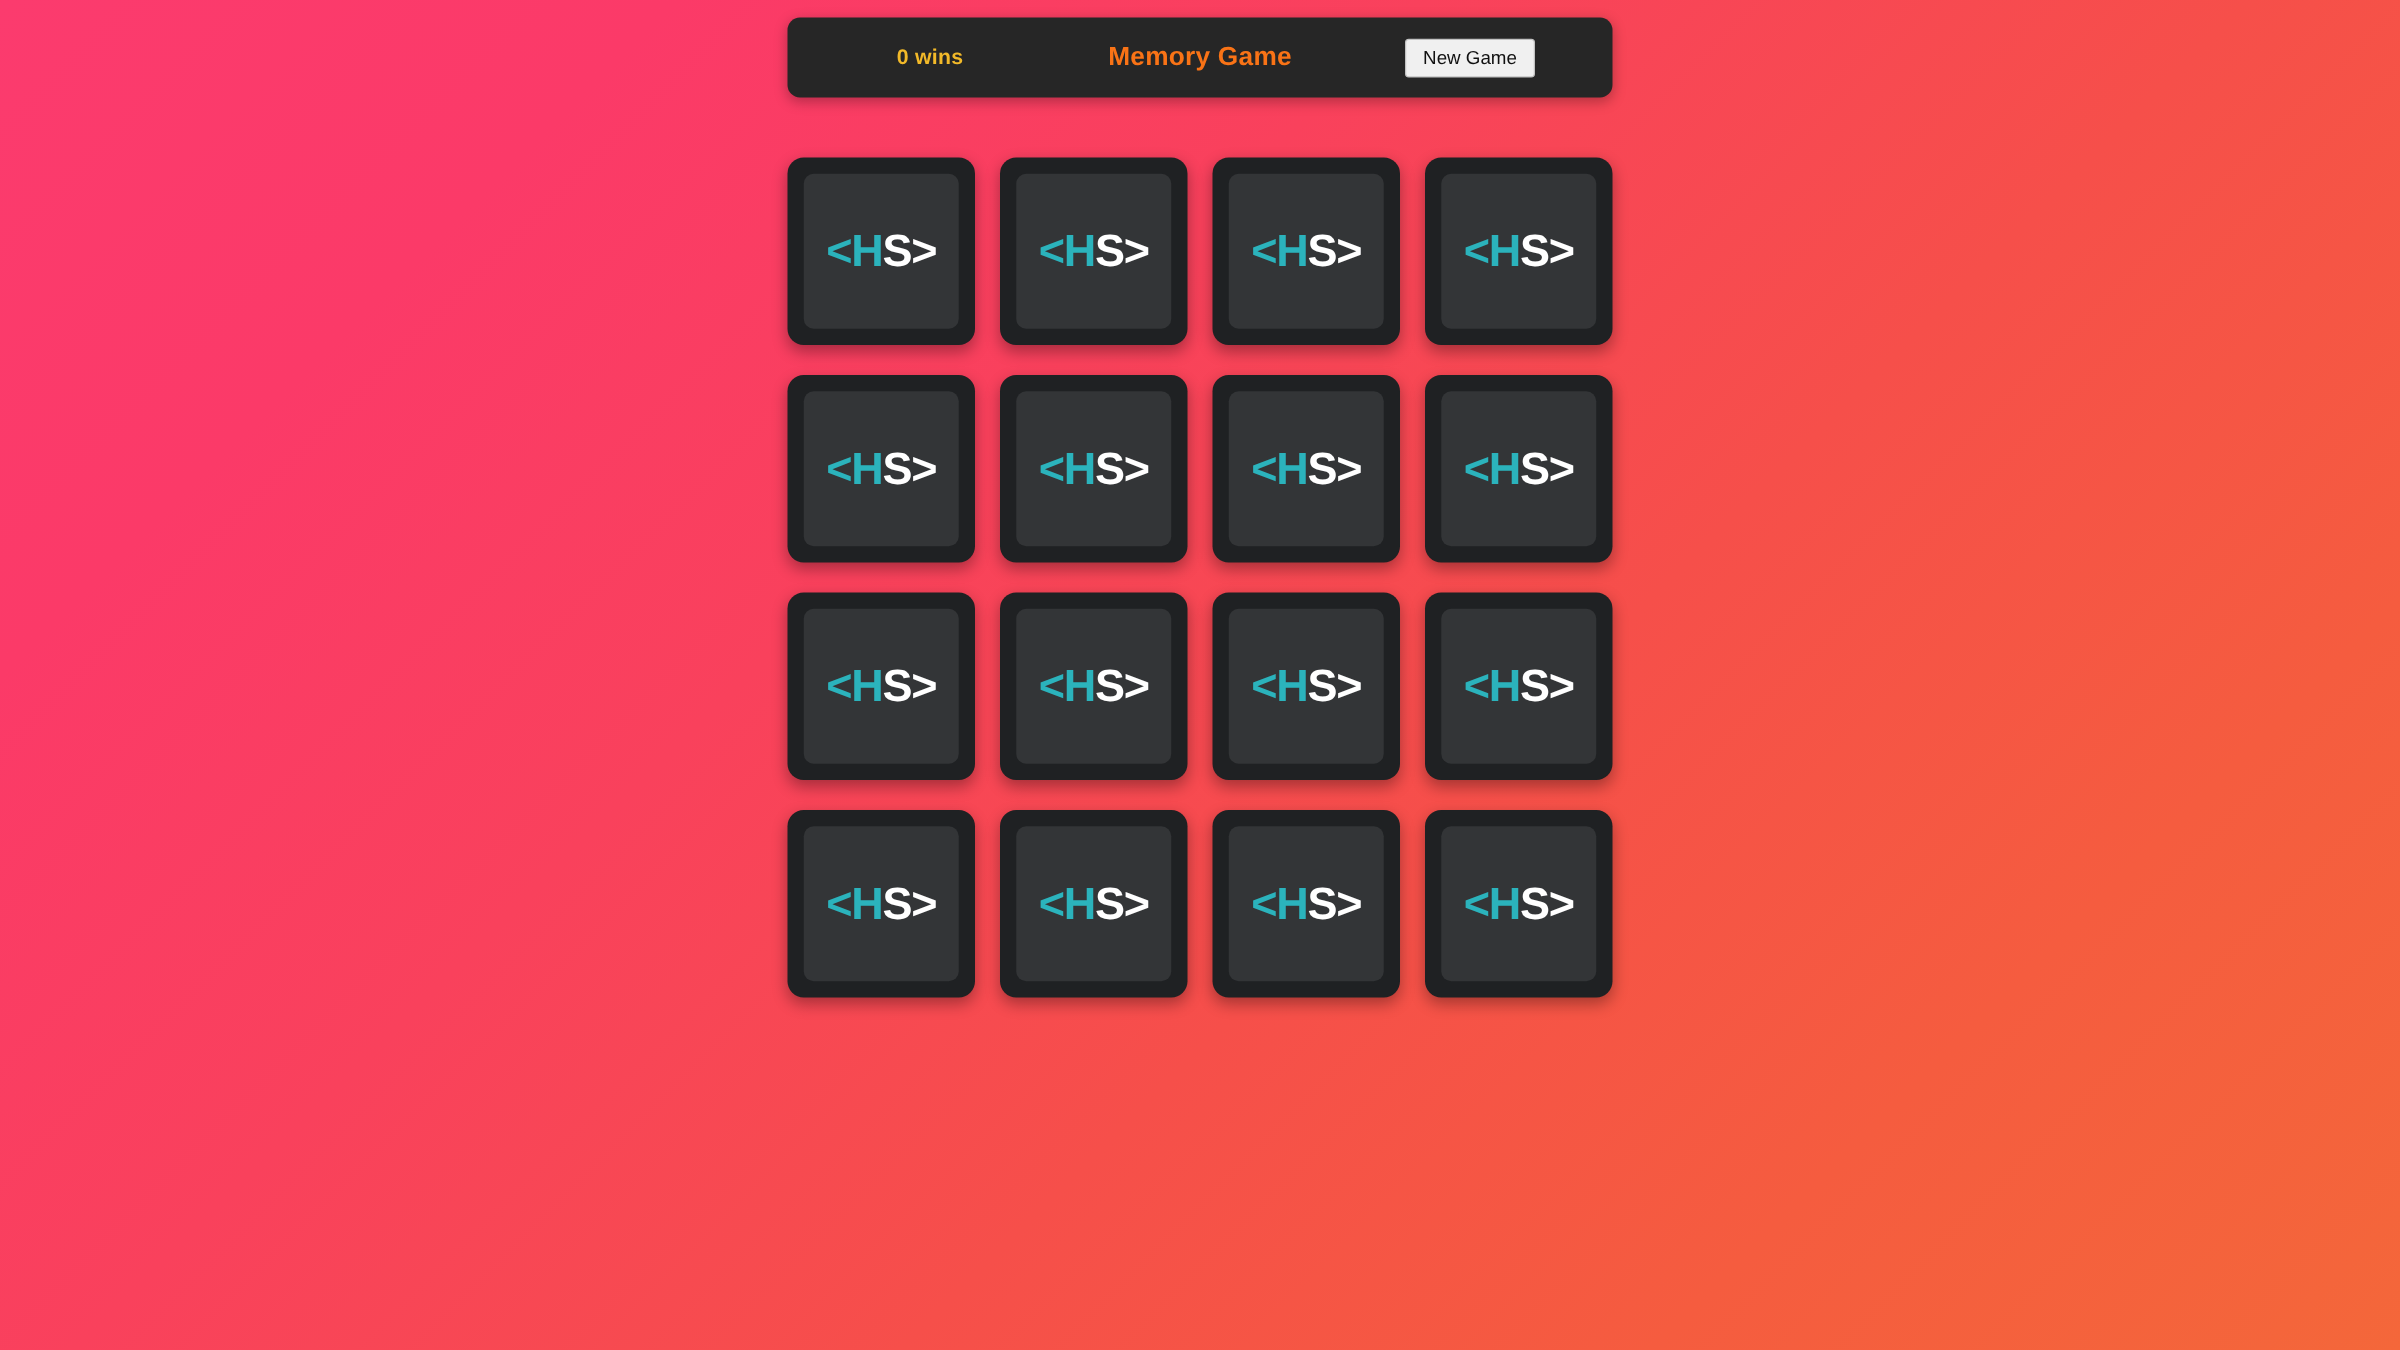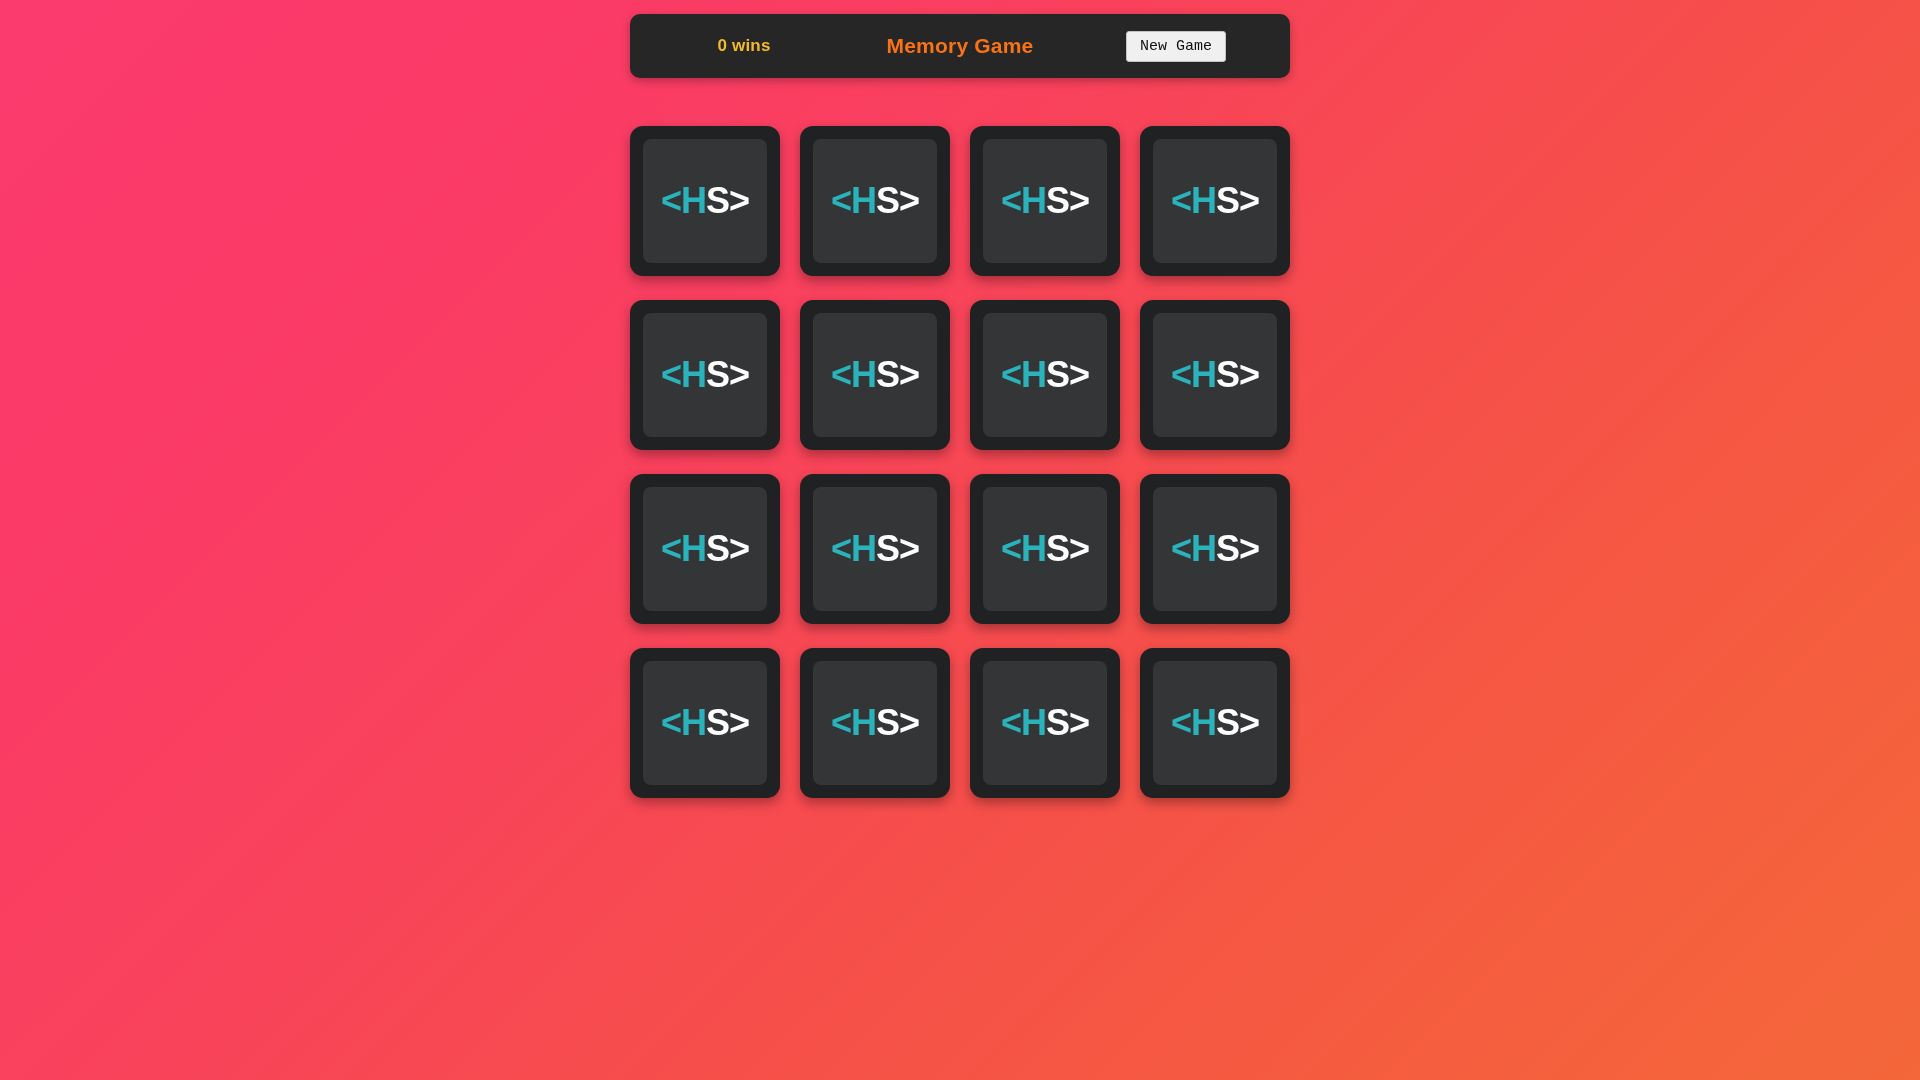--- a/index.html
+++ b/index.html
@@ -74,7 +74,7 @@
     color: #111111;
     border: 1px solid #c2c2c2;
     border-radius: 3px;
-    font-family: Liberation Mono, monospace;
+    font-family: Liberation Sans, sans-serif;
     font-size: 15px;
     font-weight: normal;
     line-height: 1;

